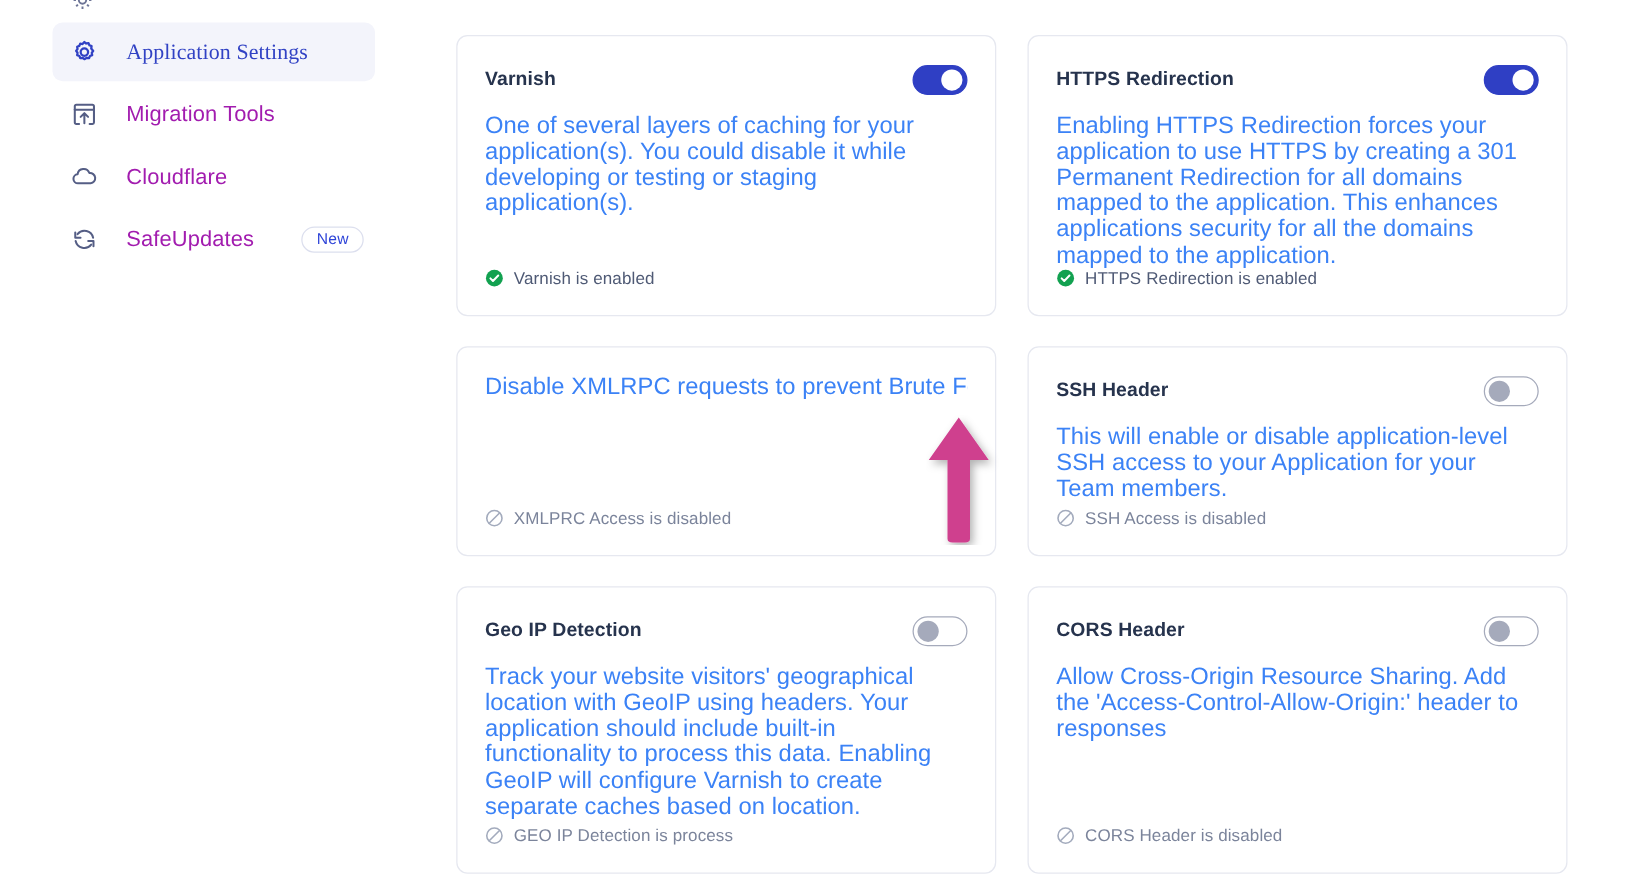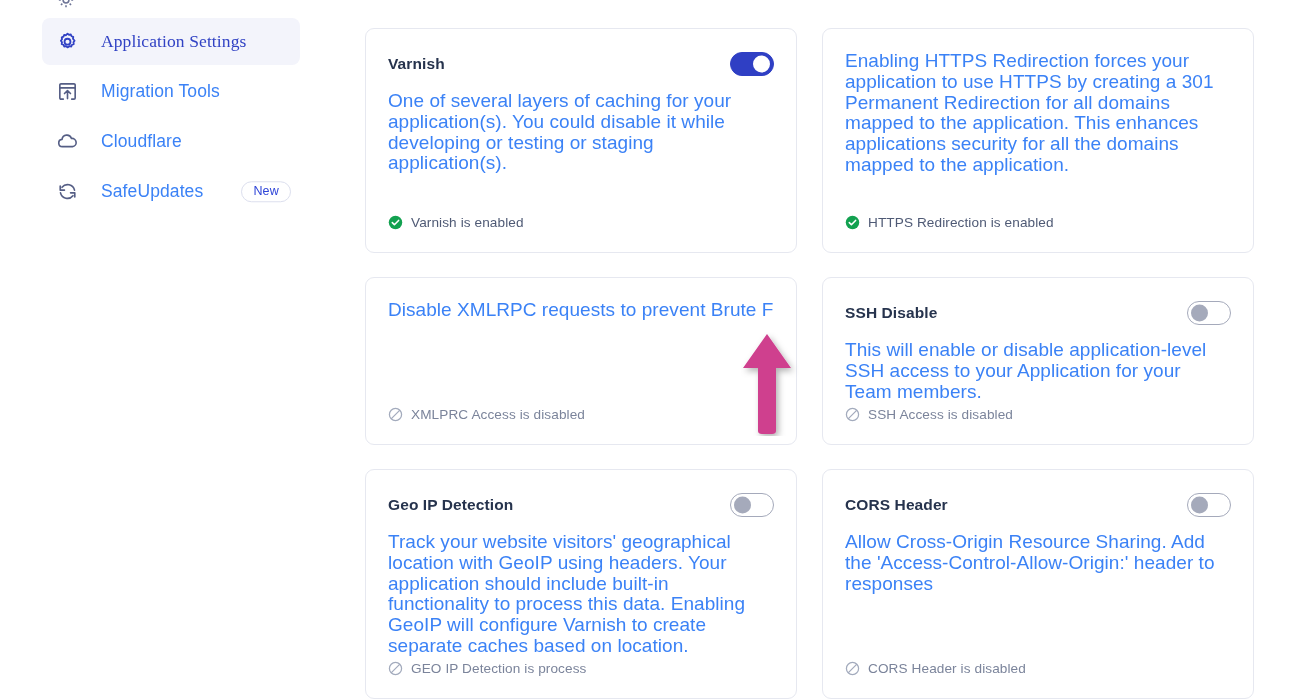--- a/index.html
+++ b/index.html
@@ -304,6 +304,12 @@
       </section>
 
       <section class="card h-tall">
+        <div class="card-head">
+          <span class="card-title">HTTPS Redirection</span>
+          <span class="toggle on">
+              <span class="knob"></span>
+            </span>
+        </div>
         <p class="card-desc">Enabling HTTPS Redirection forces your application to use HTTPS by creating a 301 Permanent Redirection for all domains mapped to the application. This enhances applications security for all the domains mapped to the application.</p>
         <div class="card-status enabled">
           <svg class="status-icon" viewBox="0 0 16 16">

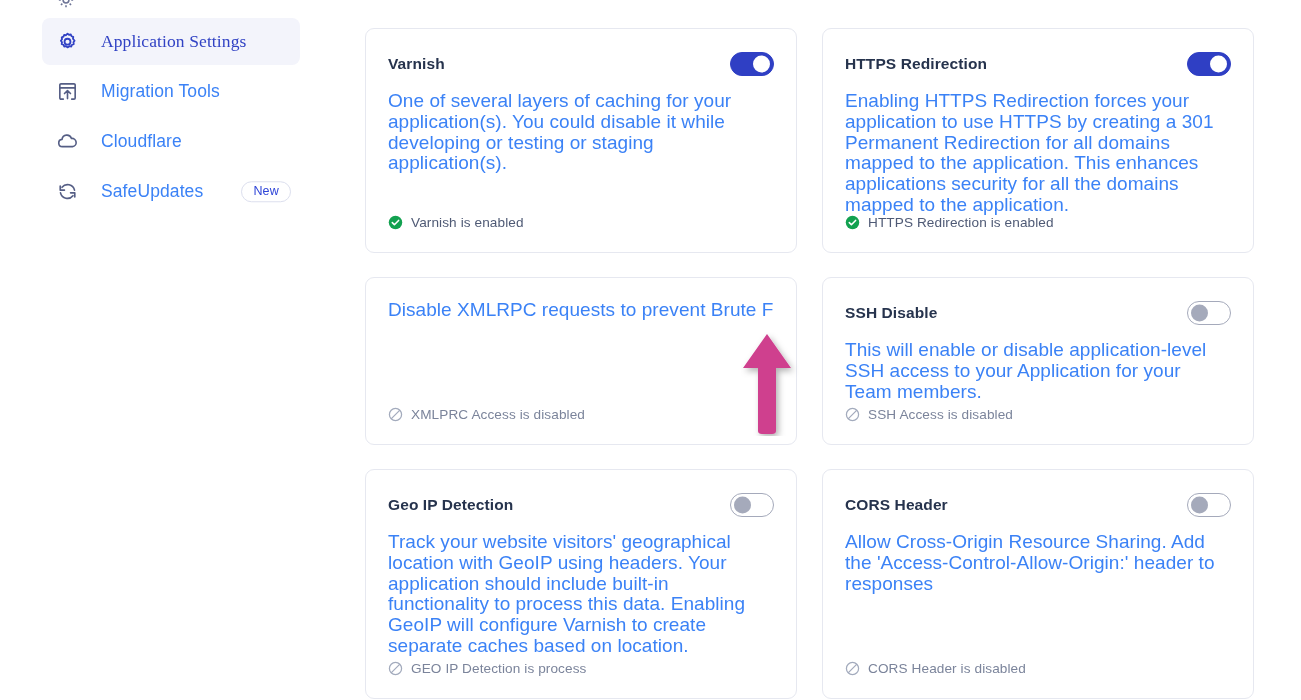--- a/index.html
+++ b/index.html
@@ -81,7 +81,7 @@
     margin-left: 22px;
     font-size: 17.5px;
     letter-spacing: 0.1px;
-    color: #3b82f6;
+    color: #a21caf;
     white-space: nowrap;
   }
   .sidebar-item.active .sidebar-label {

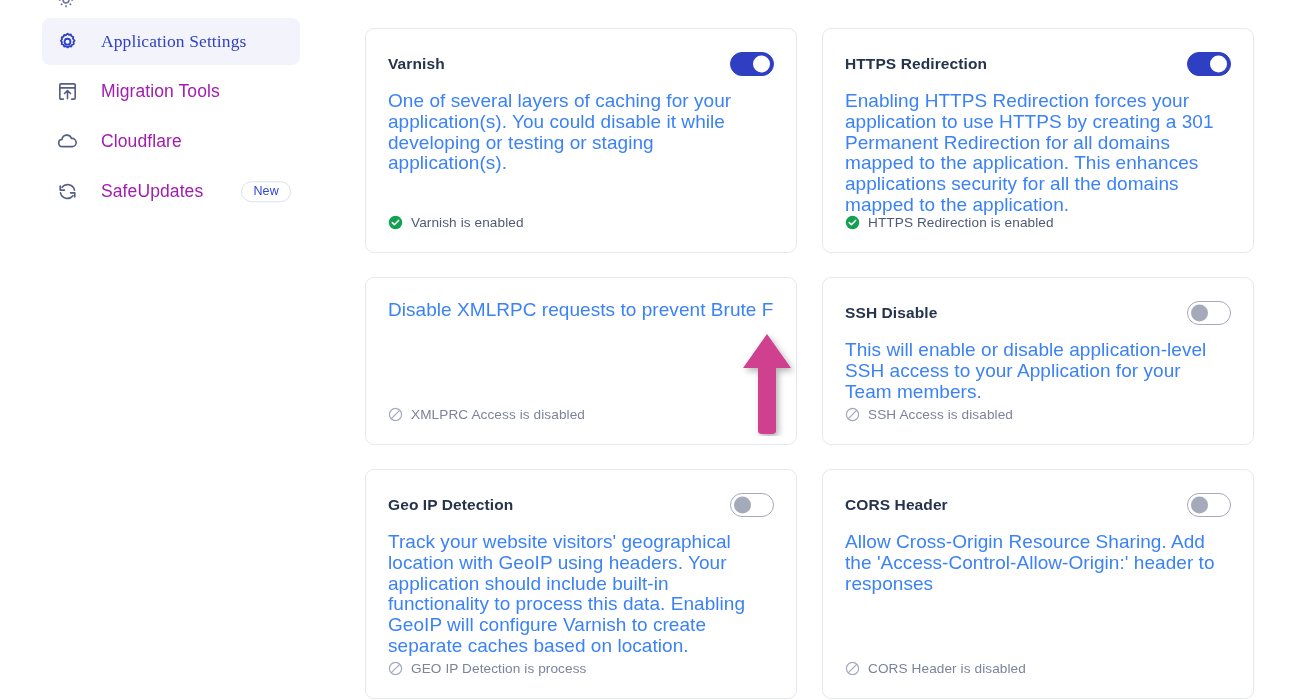--- a/index.html
+++ b/index.html
@@ -337,7 +337,7 @@
 
       <section class="card h-short">
         <div class="card-head">
-          <span class="card-title">SSH Disable</span>
+          <span class="card-title">SSH Header</span>
           <span class="toggle off">
               <span class="knob"></span>
             </span>

